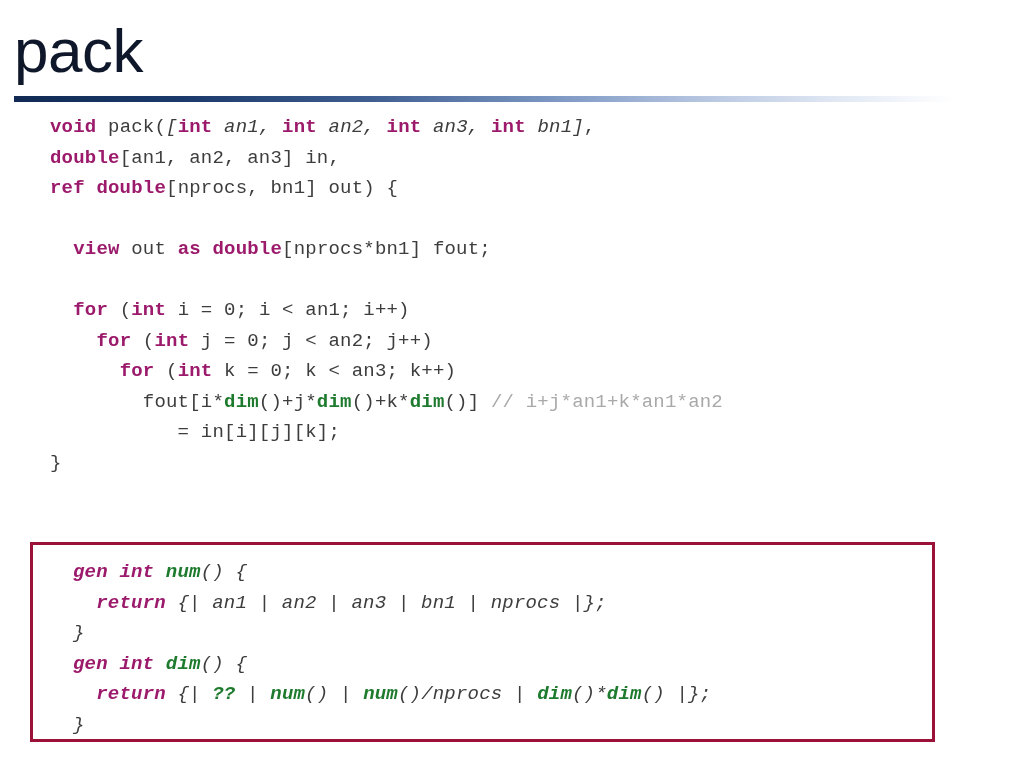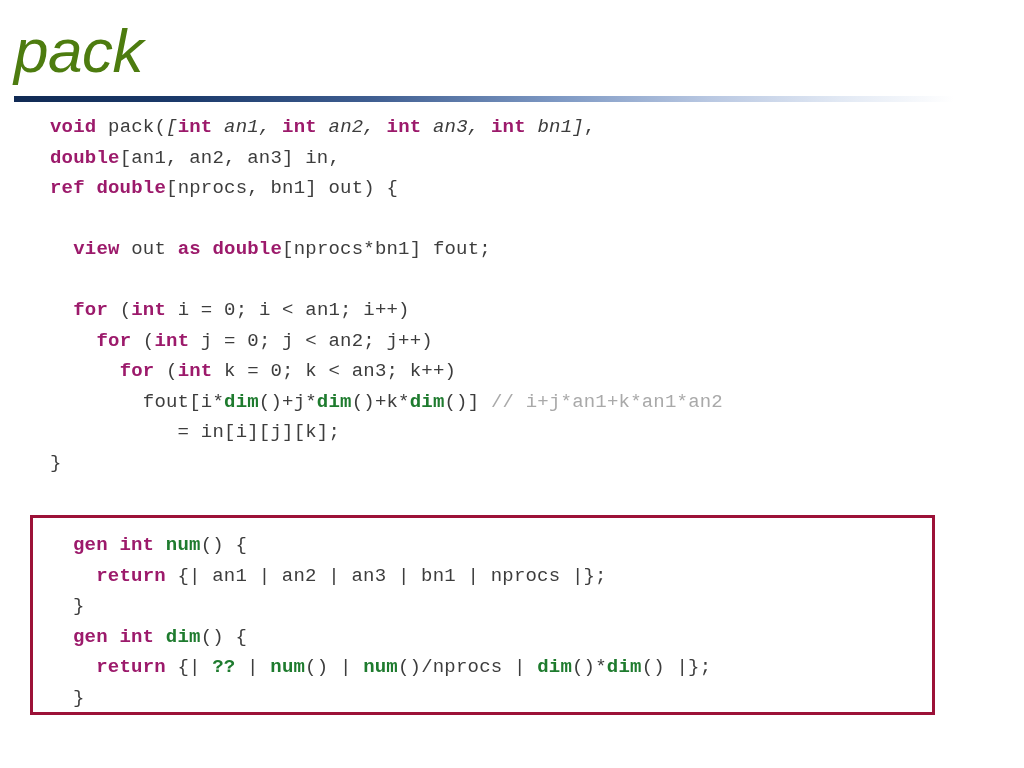--- a/index.html
+++ b/index.html
@@ -97,7 +97,7 @@
 
 <div id="slide-root">
 
-  <div id="slide-title" style="color: #4d7c0f; font-style: italic;">pack</div>
+  <div id="slide-title" style="color: #0f172a;">pack</div>
 
   <div id="title-rule"></div>
 

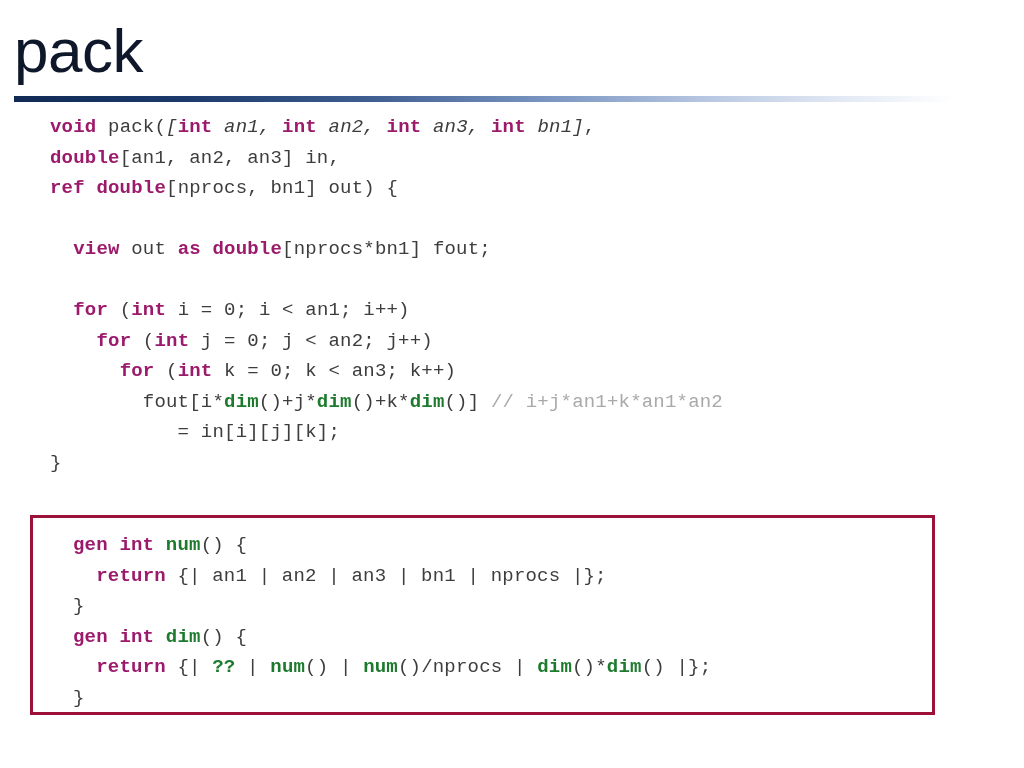--- a/index.html
+++ b/index.html
@@ -66,12 +66,13 @@
   #boxed-code-region {
     position: absolute;
     left: 30px;
-    top: 515px;
+    top: 542px;
     width: 905px;
     height: 200px;
     border: 3px solid #9c1138;
     background: #ffffff;
     box-sizing: border-box;
+    font-style: italic;
   }
 
   #code-boxed {

